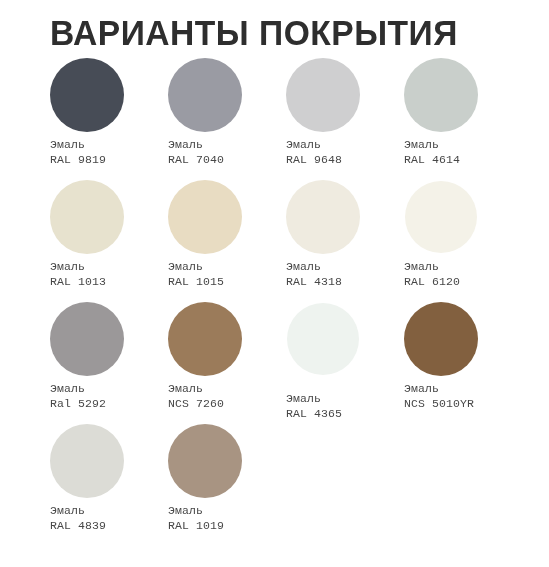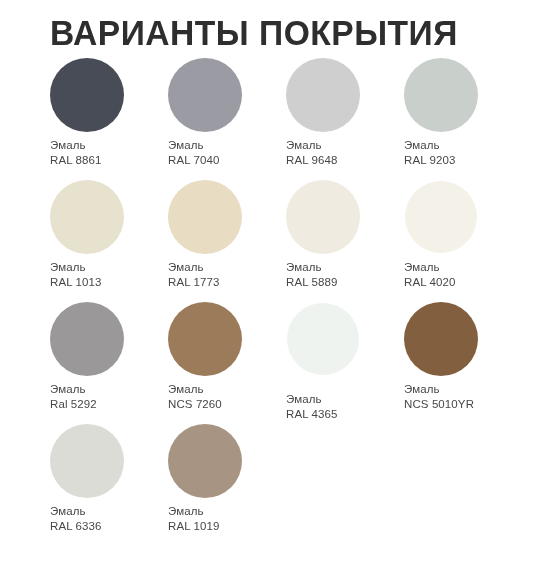--- a/index.html
+++ b/index.html
@@ -91,7 +91,7 @@
     font-size: 11.5px;
     line-height: 14.5px;
     color: #474747;
-    font-family: Liberation Sans, sans-serif;
+    font-family: Liberation Mono, monospace;
     letter-spacing: 0.1px;
     white-space: nowrap;
   }

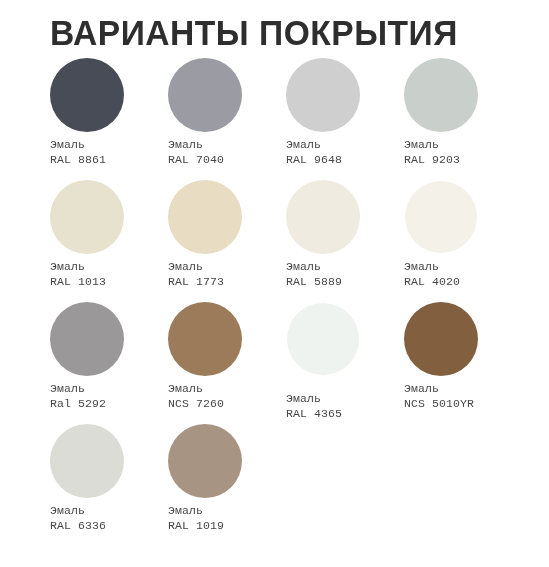--- a/index.html
+++ b/index.html
@@ -114,7 +114,7 @@
           <span class="swatch" style="background: rgb(71, 76, 86);"></span>
           <div class="label">
             <span class="l1">Эмаль</span>
-            <span class="l2">RAL 8861</span>
+            <span class="l2">RAL 9819</span>
           </div>
         </div>
         <div class="cell col-1">

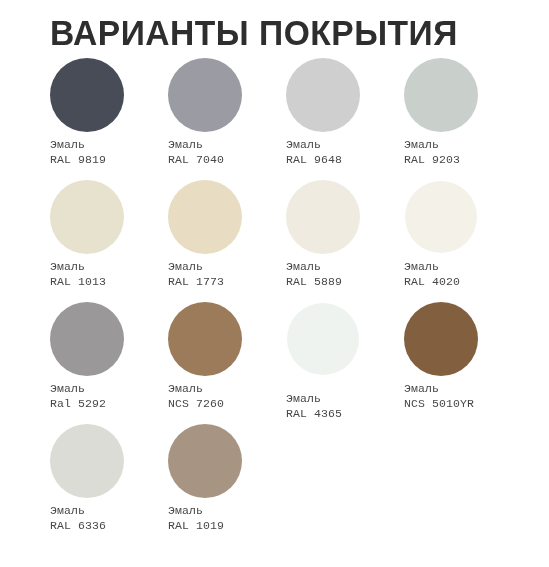--- a/index.html
+++ b/index.html
@@ -135,7 +135,7 @@
           <span class="swatch" style="background: rgb(201, 207, 203);"></span>
           <div class="label">
             <span class="l1">Эмаль</span>
-            <span class="l2">RAL 9203</span>
+            <span class="l2">RAL 4614</span>
           </div>
         </div>
       </div>

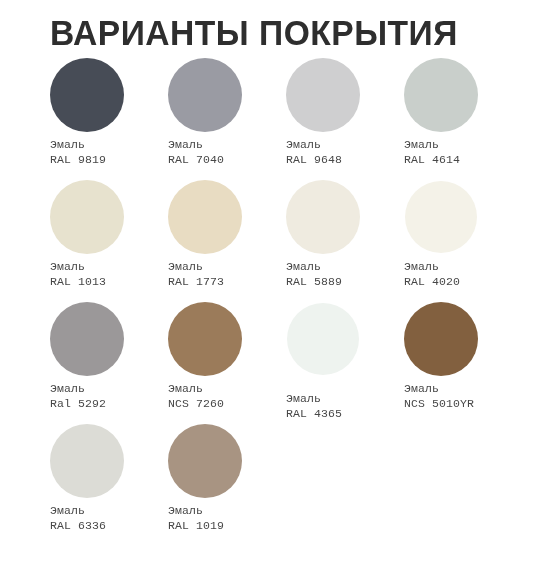--- a/index.html
+++ b/index.html
@@ -151,7 +151,7 @@
           <span class="swatch" style="background: rgb(232, 220, 194);"></span>
           <div class="label">
             <span class="l1">Эмаль</span>
-            <span class="l2">RAL 1773</span>
+            <span class="l2">RAL 1015</span>
           </div>
         </div>
         <div class="cell col-2">

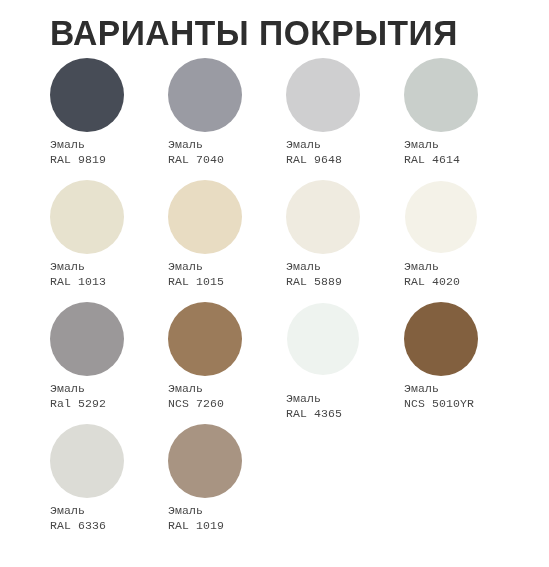--- a/index.html
+++ b/index.html
@@ -158,7 +158,7 @@
           <span class="swatch" style="background: rgb(239, 235, 224);"></span>
           <div class="label">
             <span class="l1">Эмаль</span>
-            <span class="l2">RAL 5889</span>
+            <span class="l2">RAL 4318</span>
           </div>
         </div>
         <div class="cell col-3">

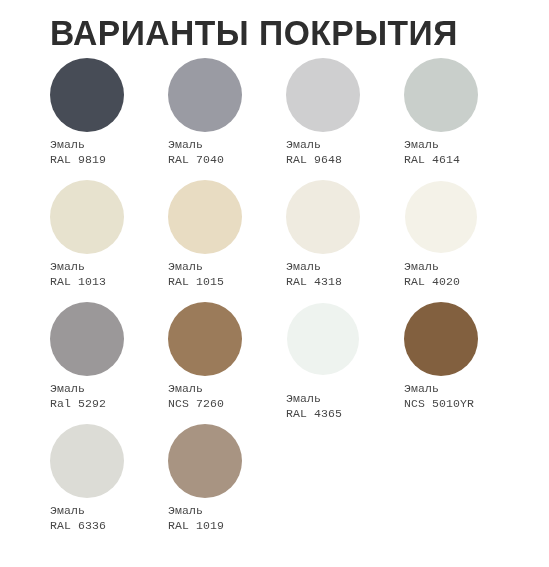--- a/index.html
+++ b/index.html
@@ -165,7 +165,7 @@
           <span class="swatch pale" style="background: rgb(244, 242, 232);"></span>
           <div class="label">
             <span class="l1">Эмаль</span>
-            <span class="l2">RAL 4020</span>
+            <span class="l2">RAL 6120</span>
           </div>
         </div>
       </div>

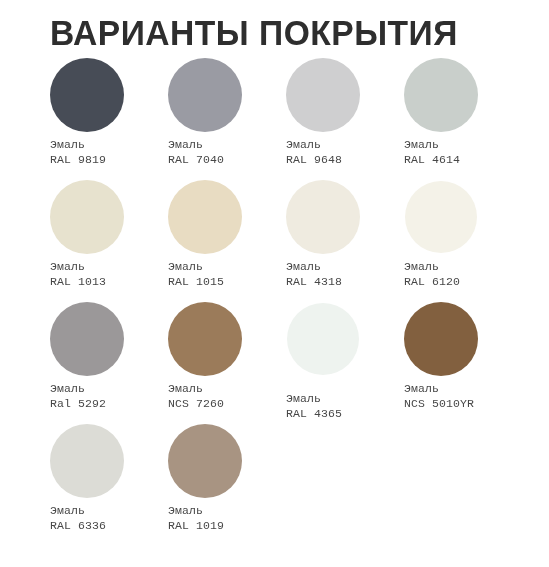--- a/index.html
+++ b/index.html
@@ -204,7 +204,7 @@
           <span class="swatch" style="background: rgb(220, 220, 214);"></span>
           <div class="label">
             <span class="l1">Эмаль</span>
-            <span class="l2">RAL 6336</span>
+            <span class="l2">RAL 4839</span>
           </div>
         </div>
         <div class="cell col-1">

